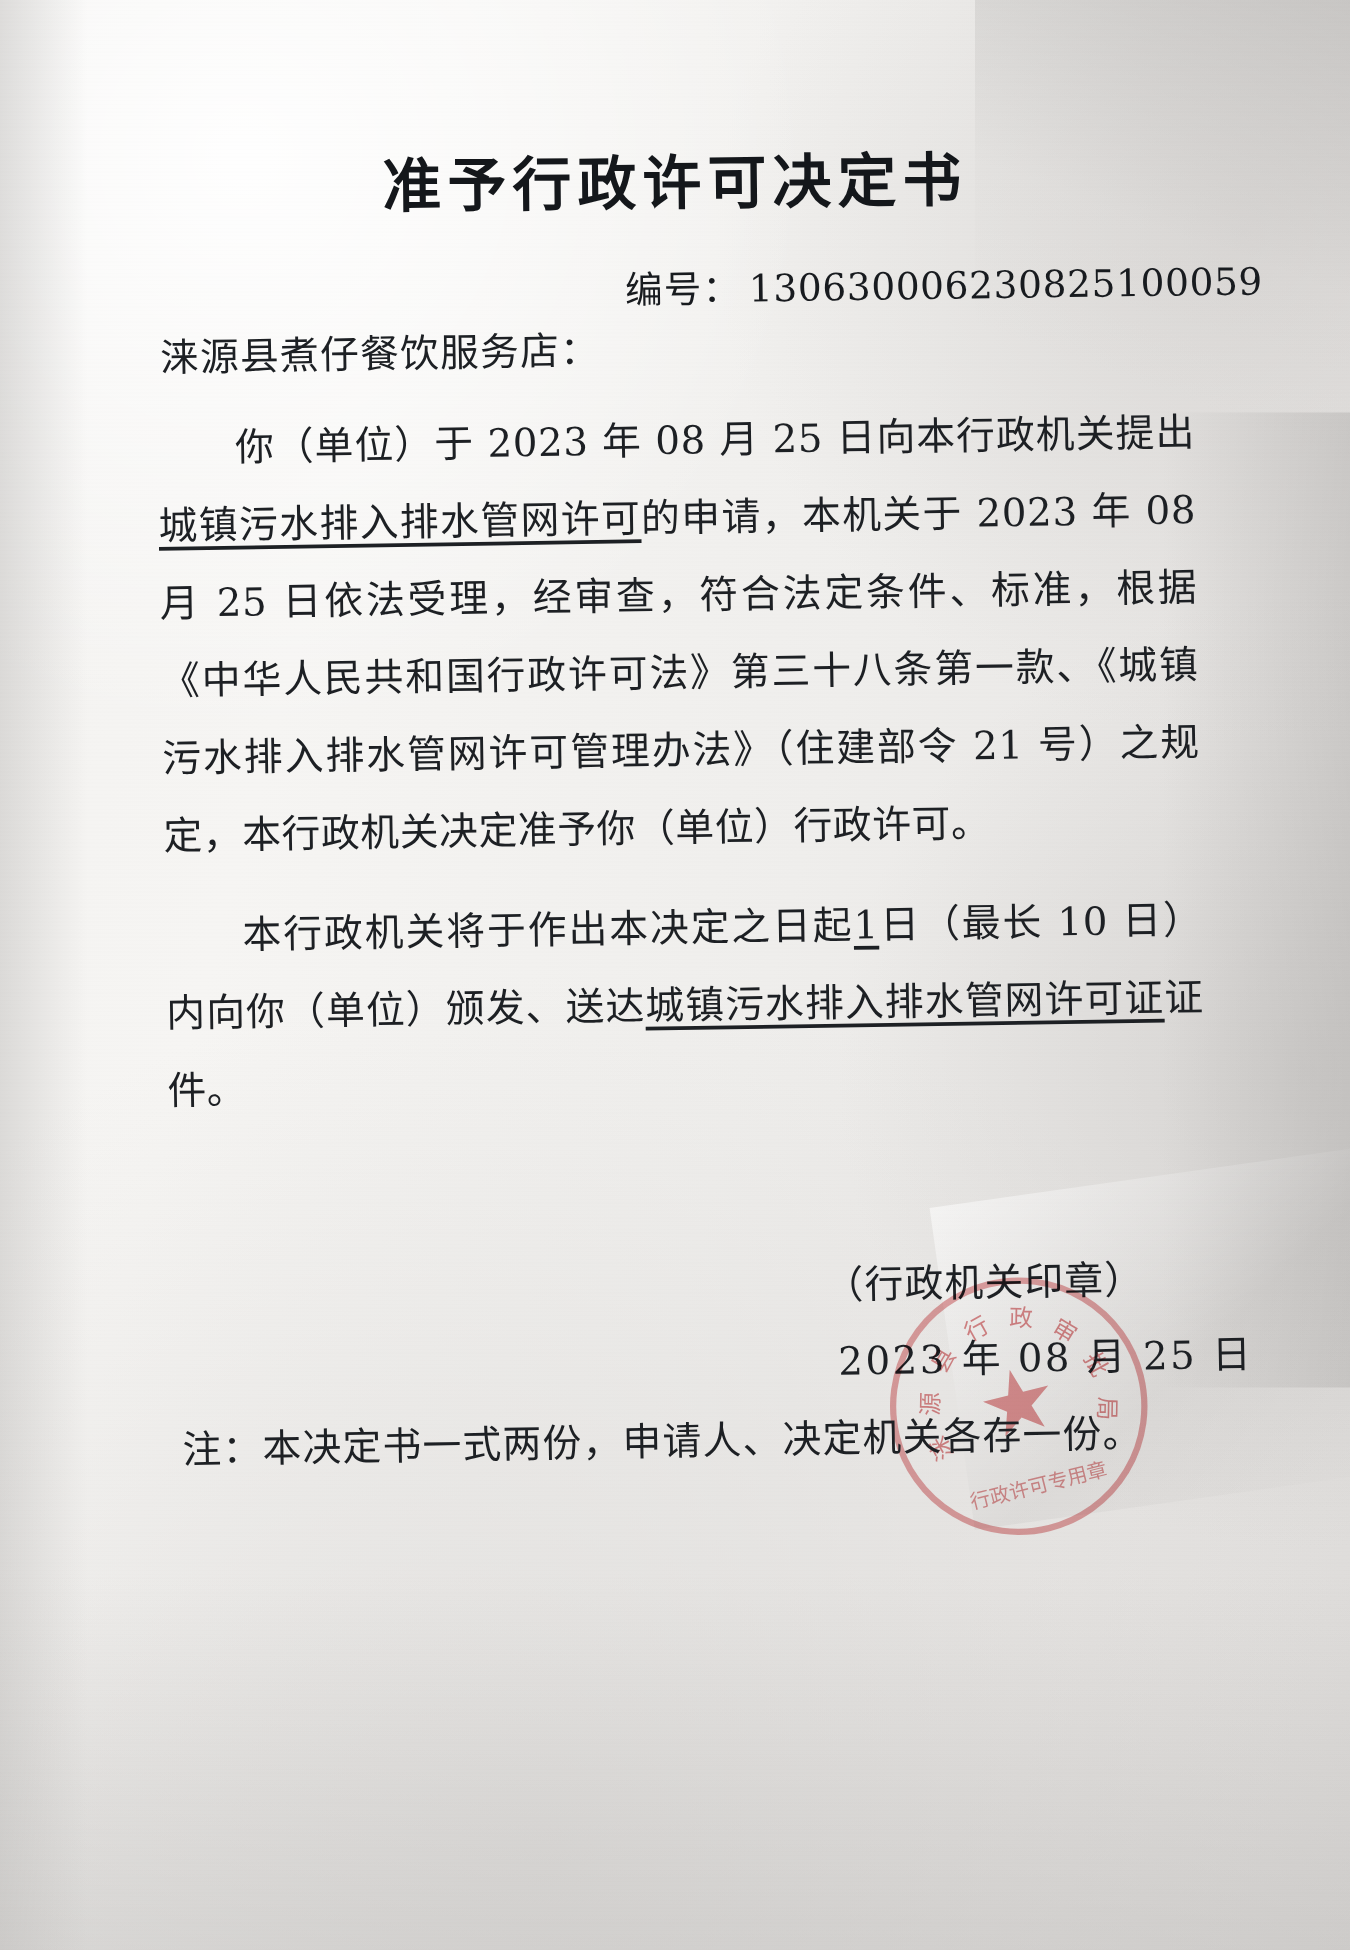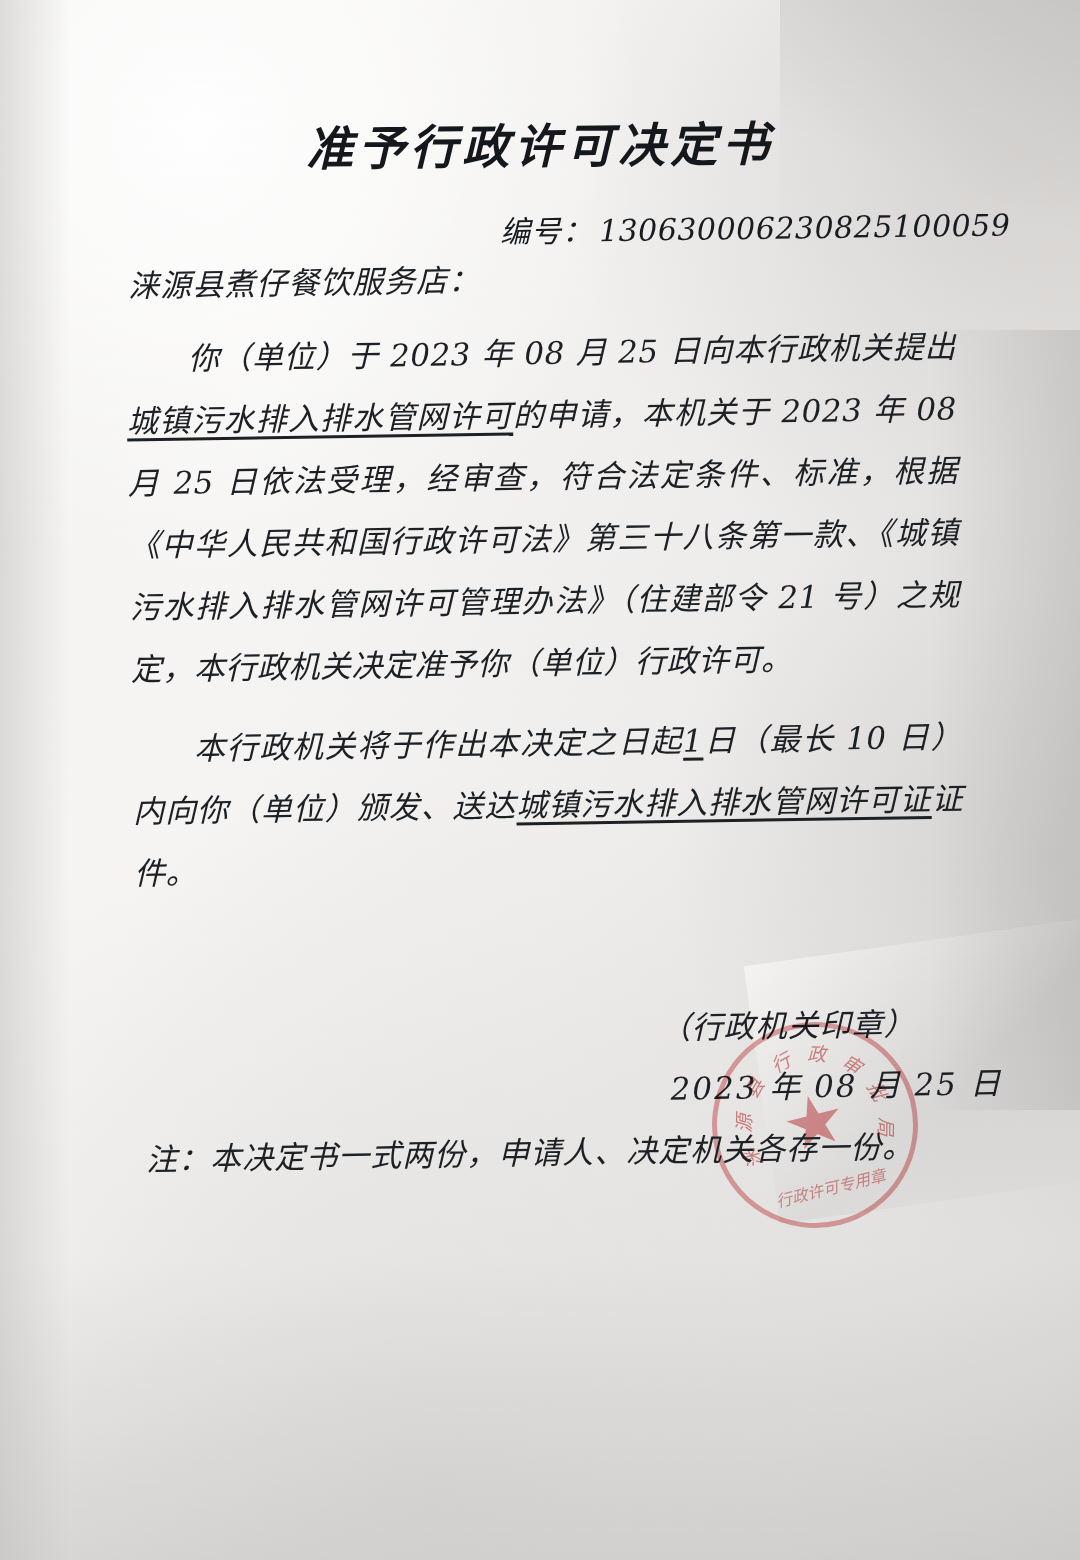--- a/index.html
+++ b/index.html
@@ -57,7 +57,6 @@
     position: absolute;
     inset: 0;
     color: #1d2024;
-    font-style: italic;
   }
 
   #doc-title {

